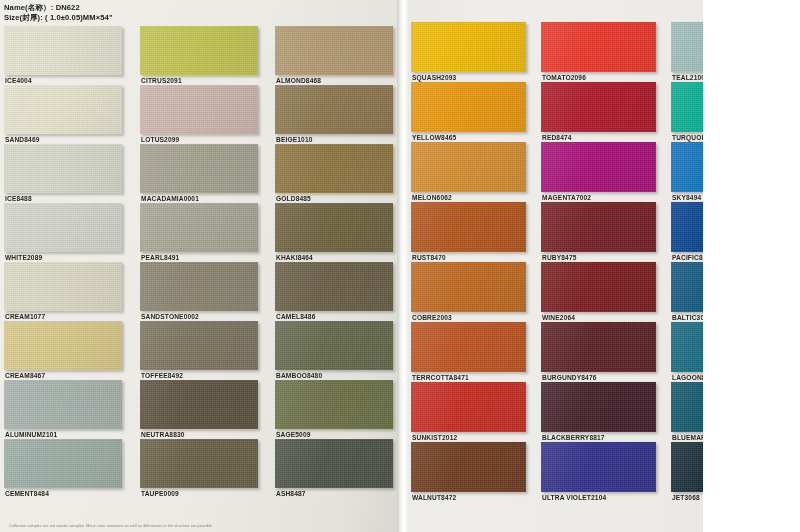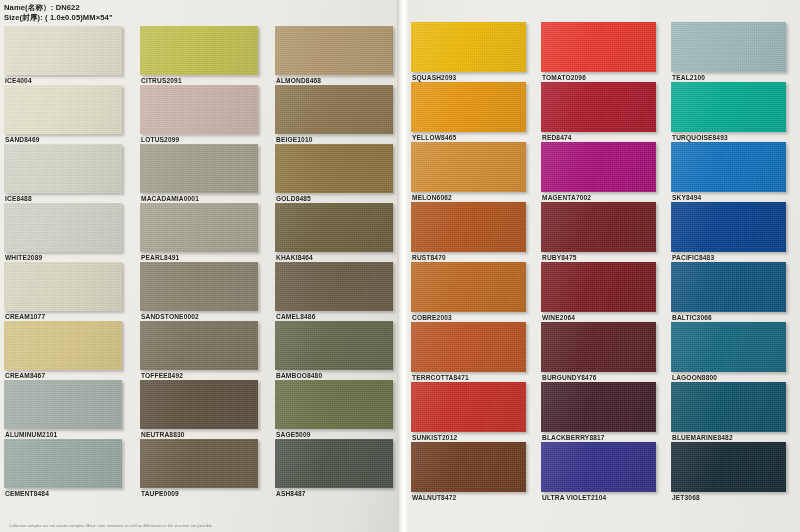--- a/index.html
+++ b/index.html
@@ -13,7 +13,7 @@
   }
   #page {
     position: relative;
-    width: 800px;
+    width: 703px;
     height: 532px;
     overflow: hidden;
     background: #fde047;

